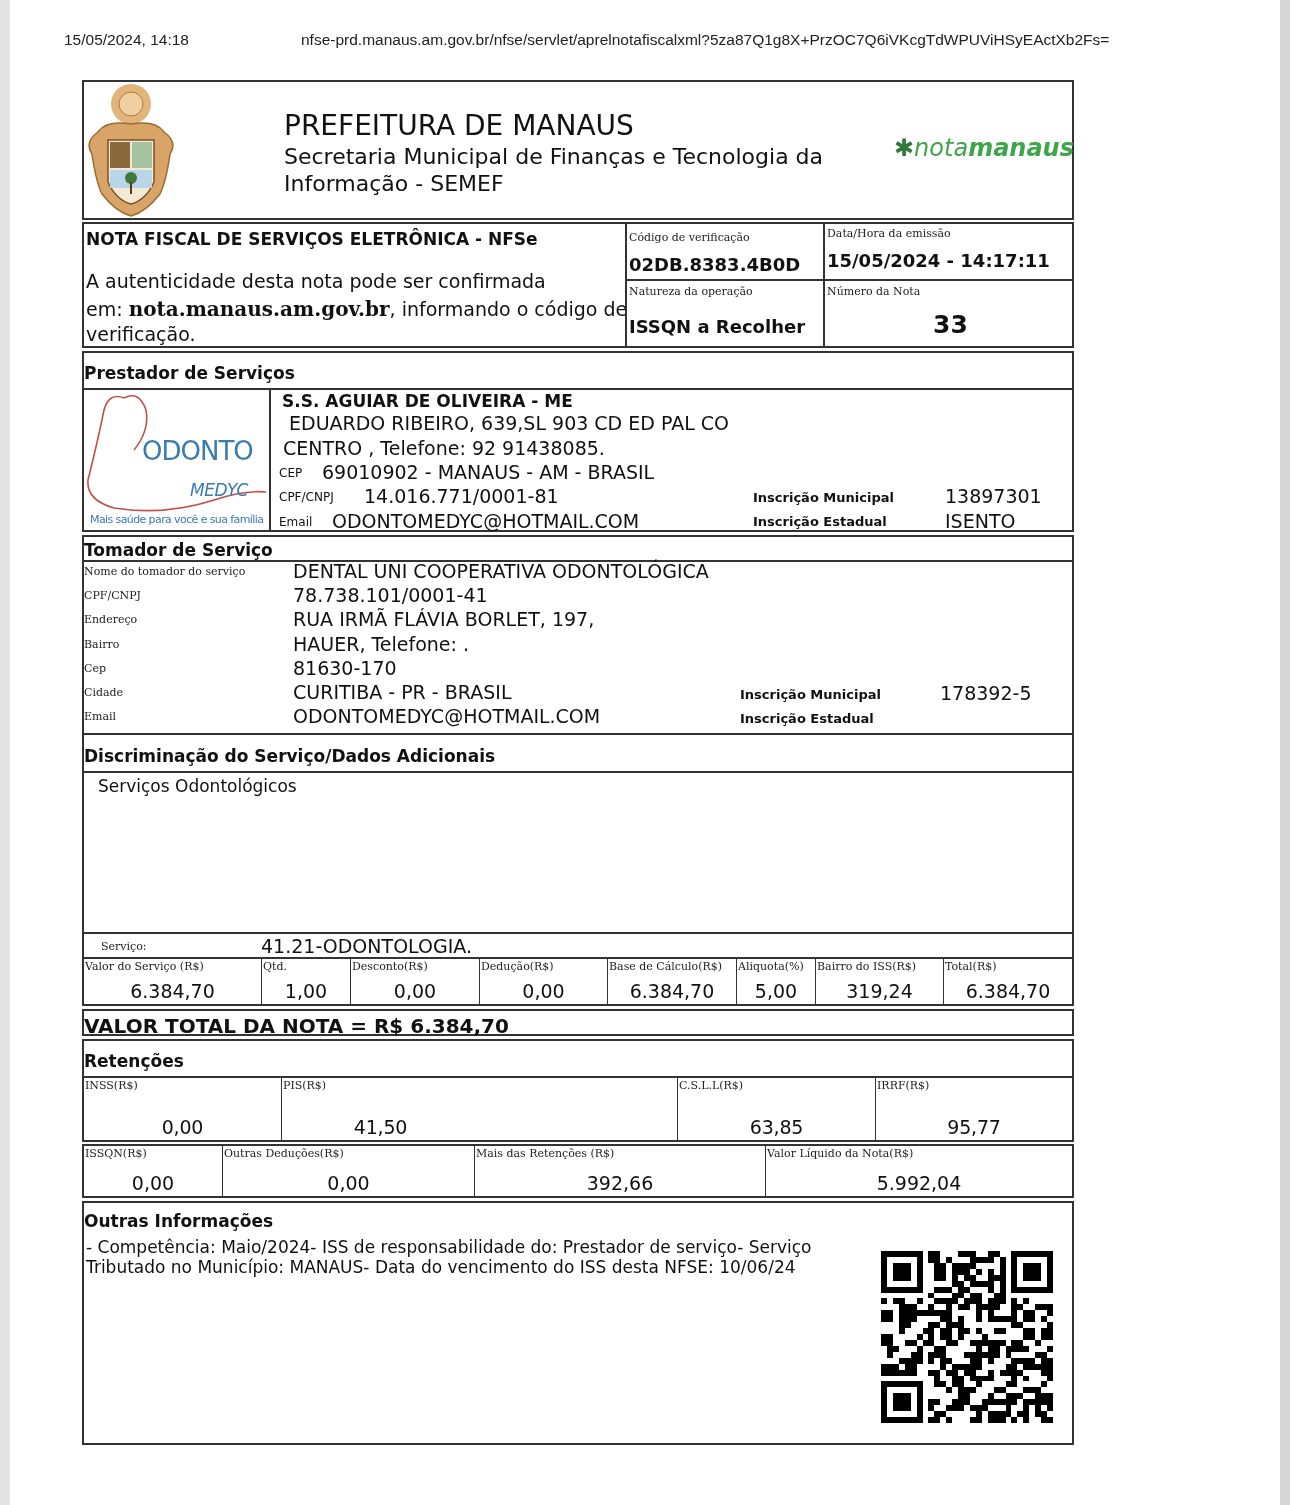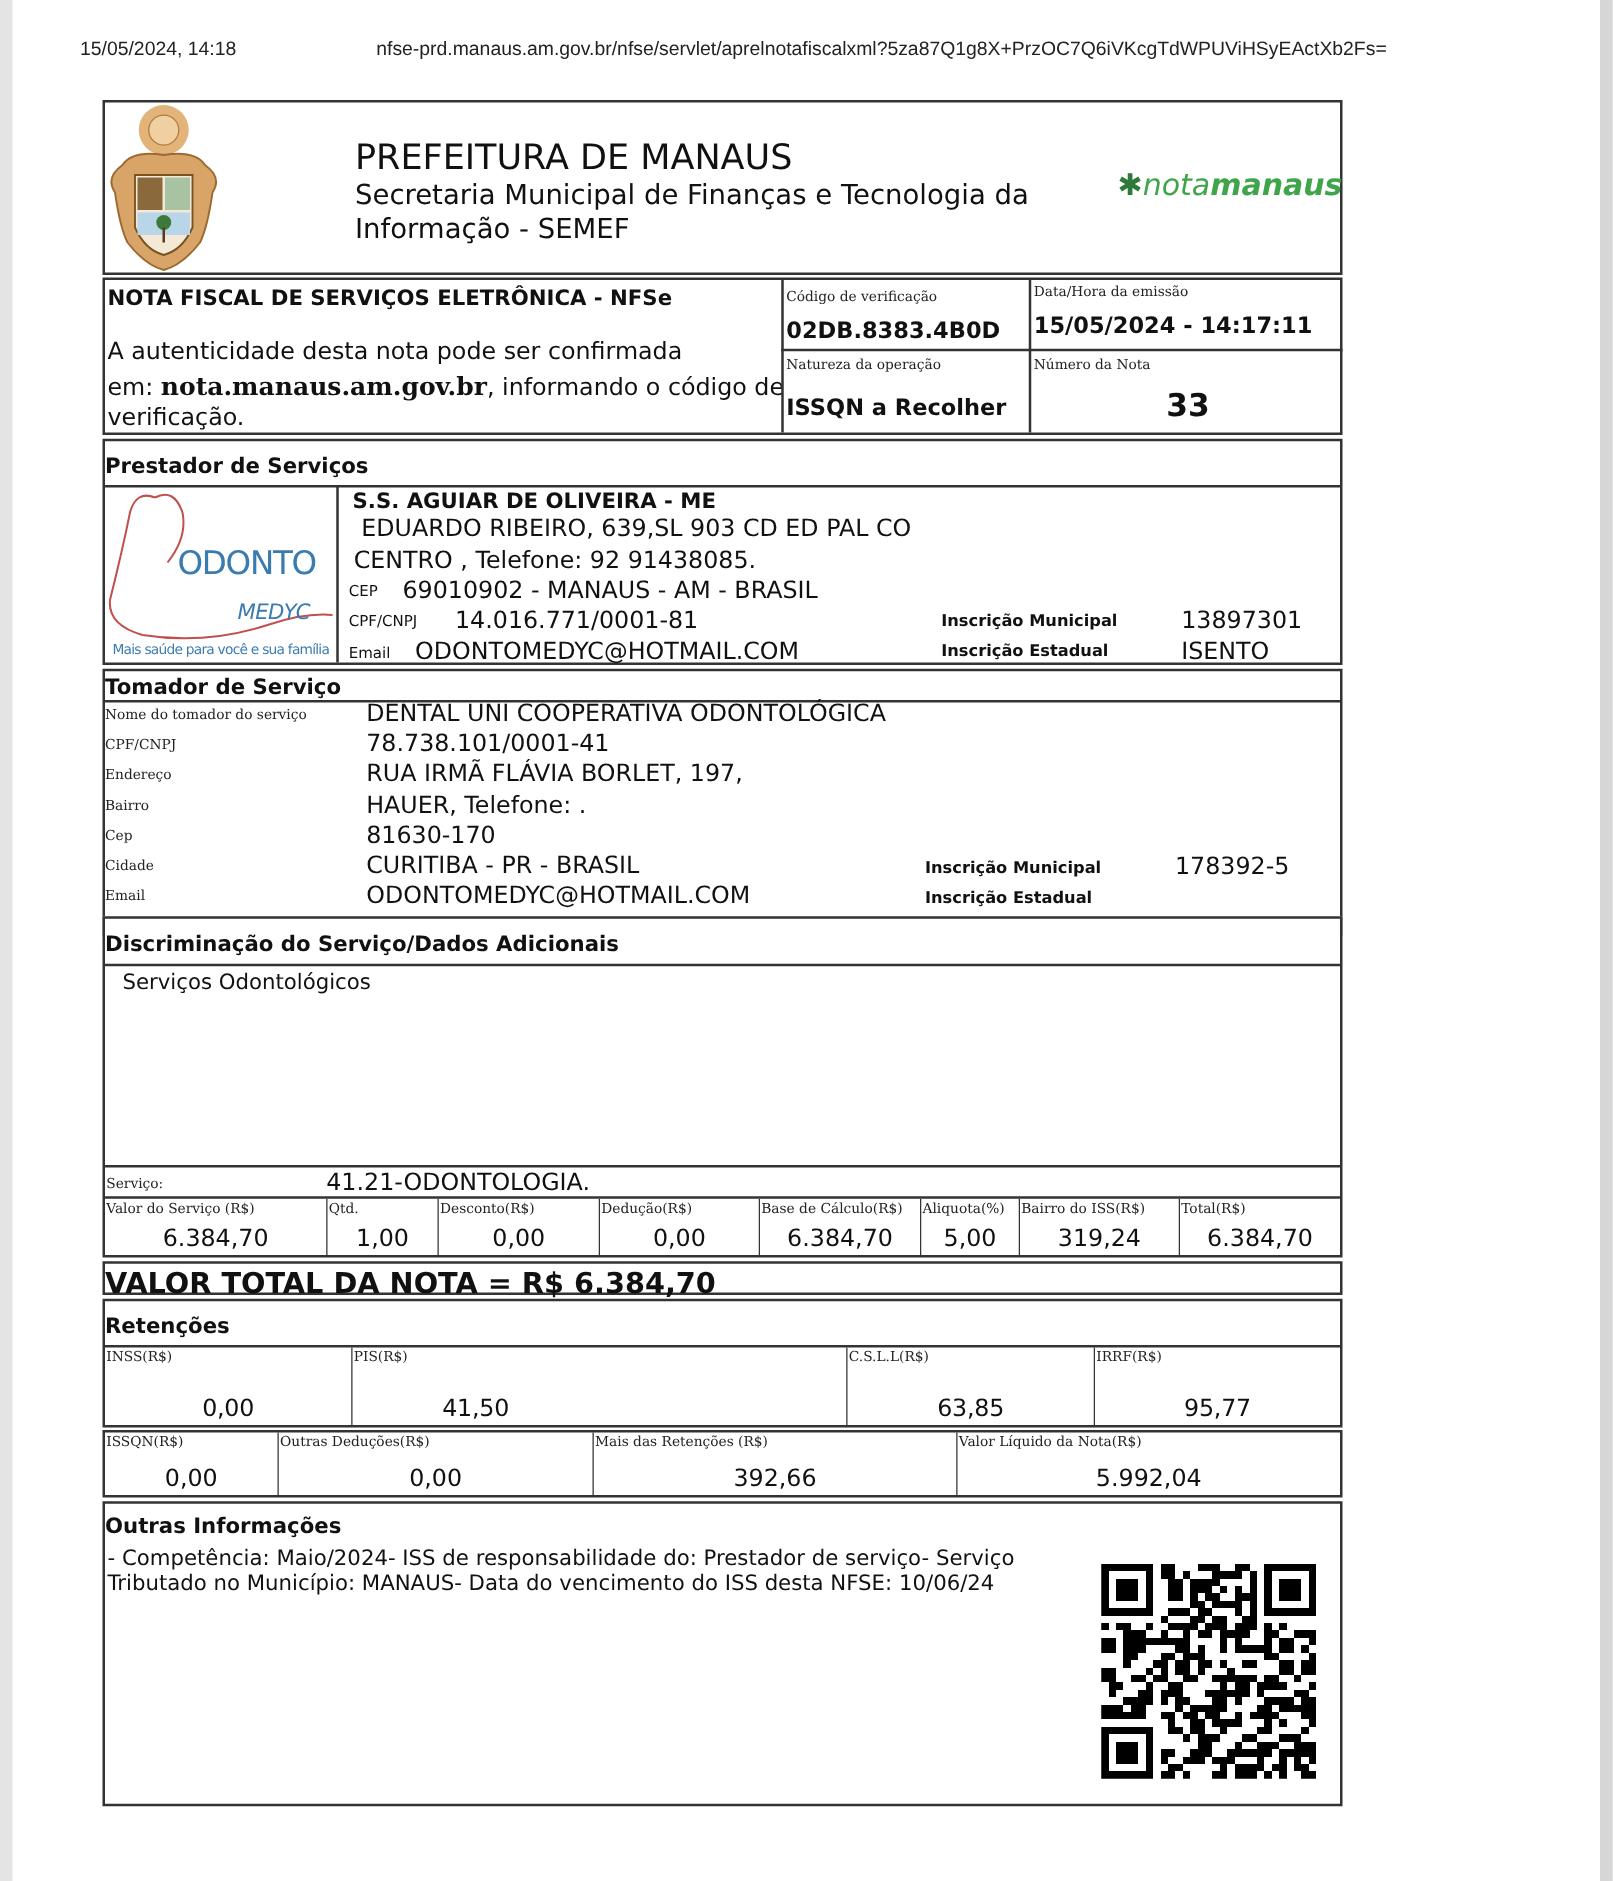--- a/index.html
+++ b/index.html
@@ -136,7 +136,7 @@
     <div class="hline" style="left:0;width:988px;top:36px;"></div>
     <div class="abs" style="left:14px;top:41px;font-size:17px;">Serviços Odontológicos</div>
     <div class="hline" style="left:0;width:988px;top:197px;"></div>
-    <div class="abs lbl-serif" style="left:1px;top:205px;">Serviço:</div>
+    <div class="abs lbl-serif" style="left:1px;top:205px;padding-left:16px;">Serviço:</div>
     <div class="abs val" style="left:177px;top:200px;">41.21-ODONTOLOGIA.</div>
     <div class="hline" style="left:0;width:988px;top:222px;"></div>
     <div id="valores-row" class="abs" style="left:0;top:224px;width:988px;height:45px;">

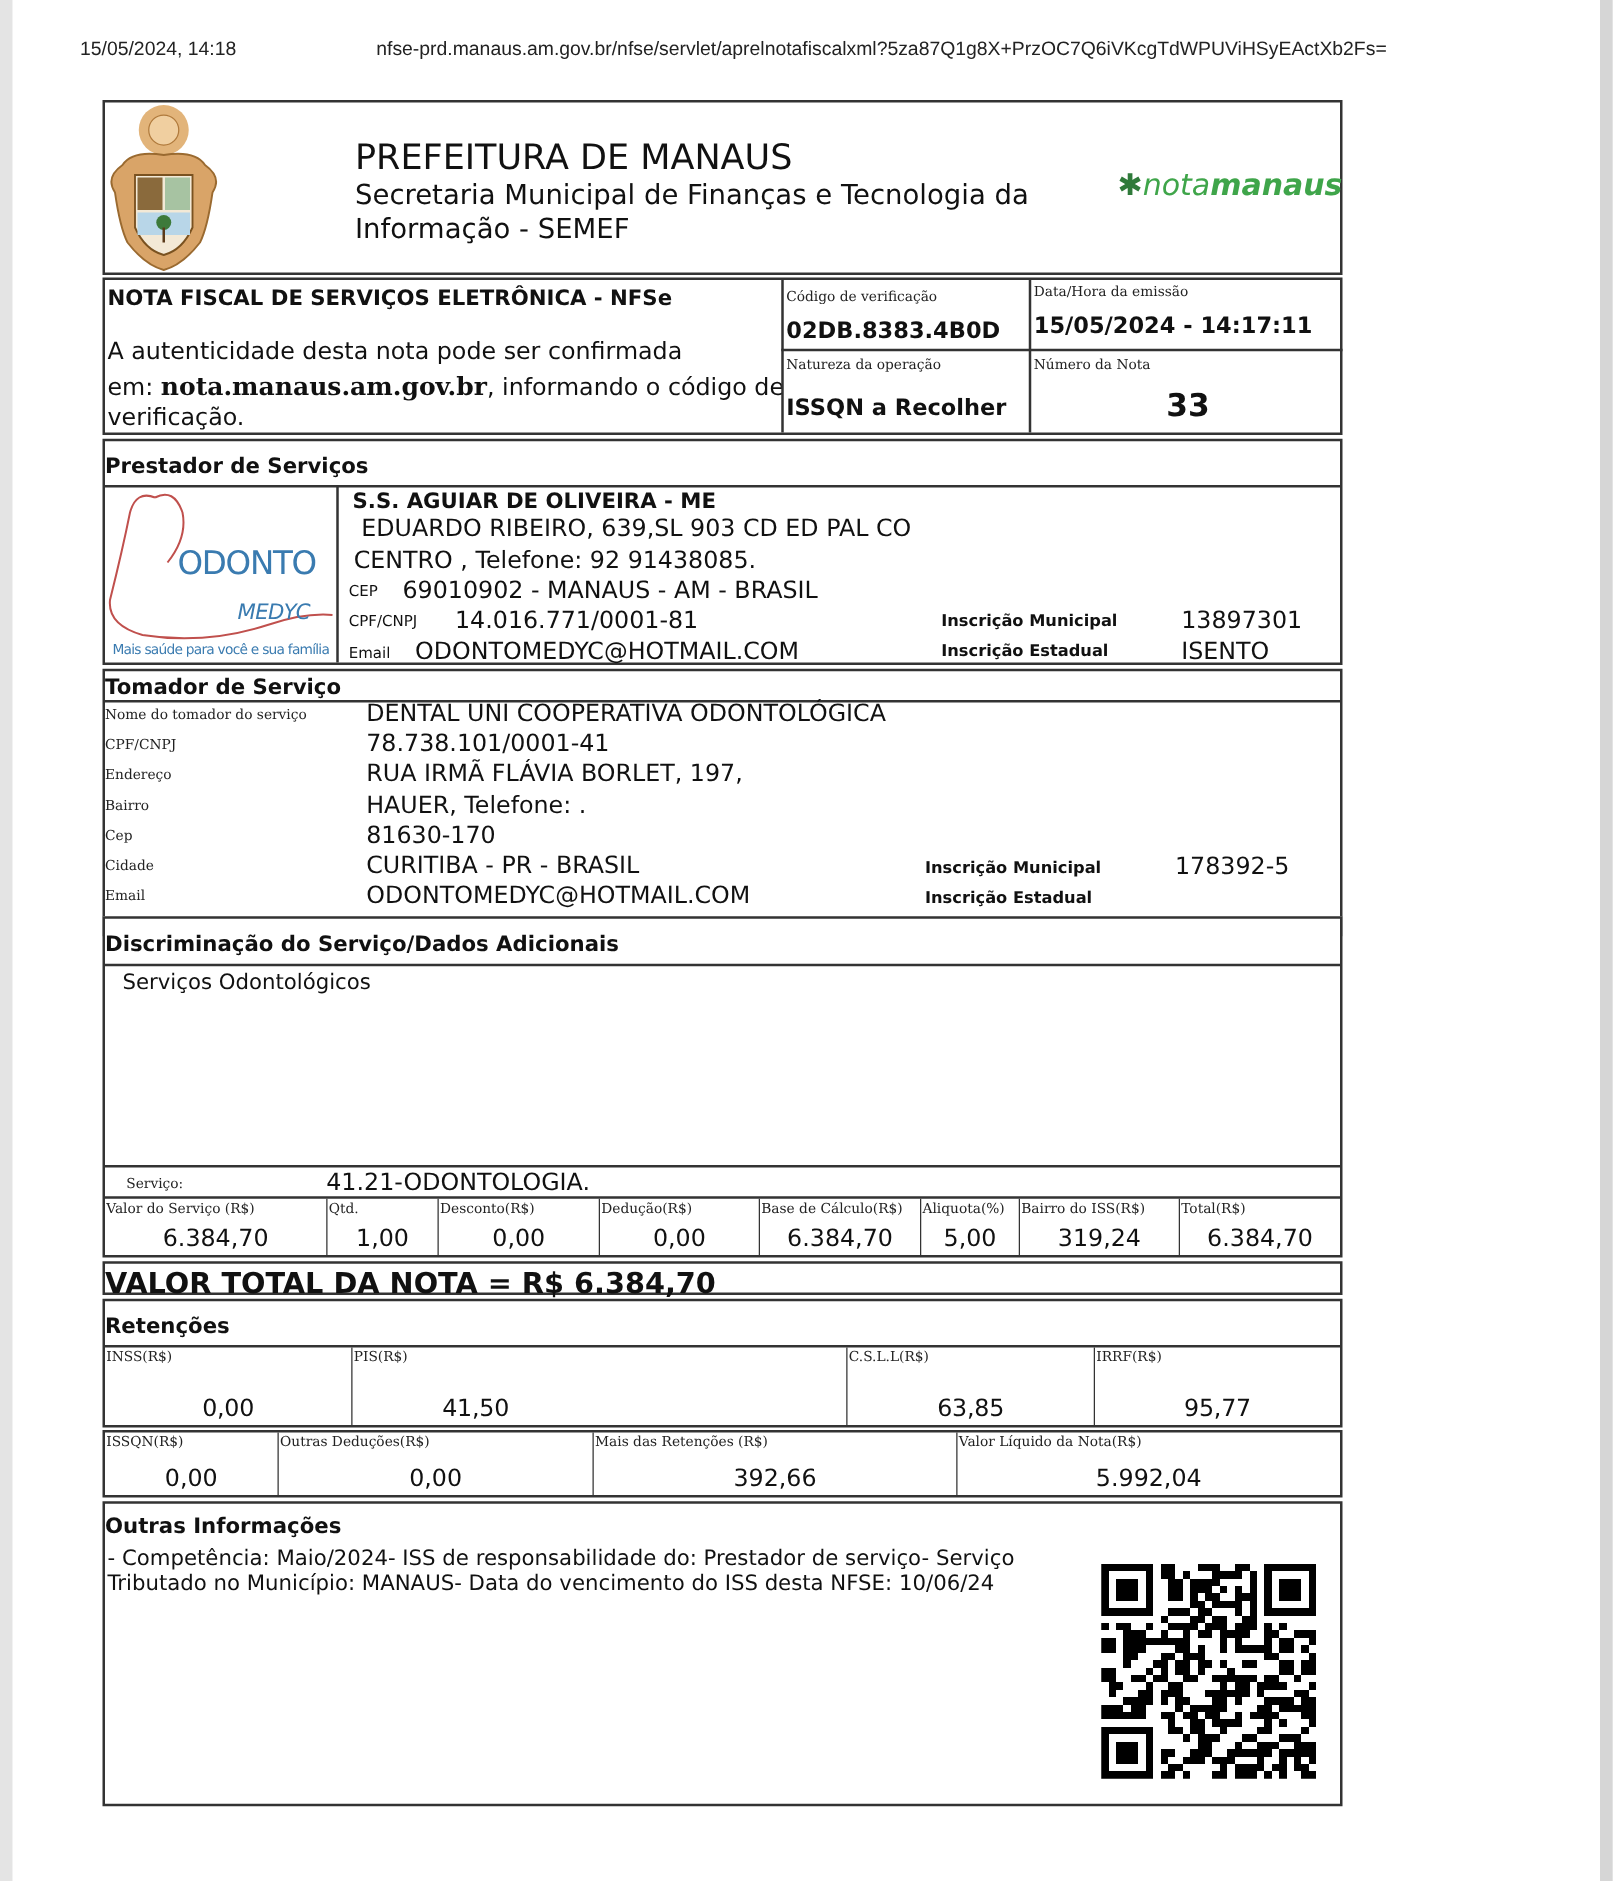--- a/index.html
+++ b/index.html
@@ -176,7 +176,7 @@
   </div>
 
   <div class="box" style="left:72px;top:1009px;width:992px;height:27px;">
-    <div class="abs center lbl-bold" style="left:0;width:988px;top:3px;font-size:23px;">VALOR TOTAL DA NOTA = R$ 6.384,70</div>
+    <div class="abs center lbl-bold" style="left:0;width:988px;top:3px;font-size:20px;">VALOR TOTAL DA NOTA = R$ 6.384,70</div>
   </div>
 
   <div class="box" style="left:72px;top:1039px;width:992px;height:103px;">

